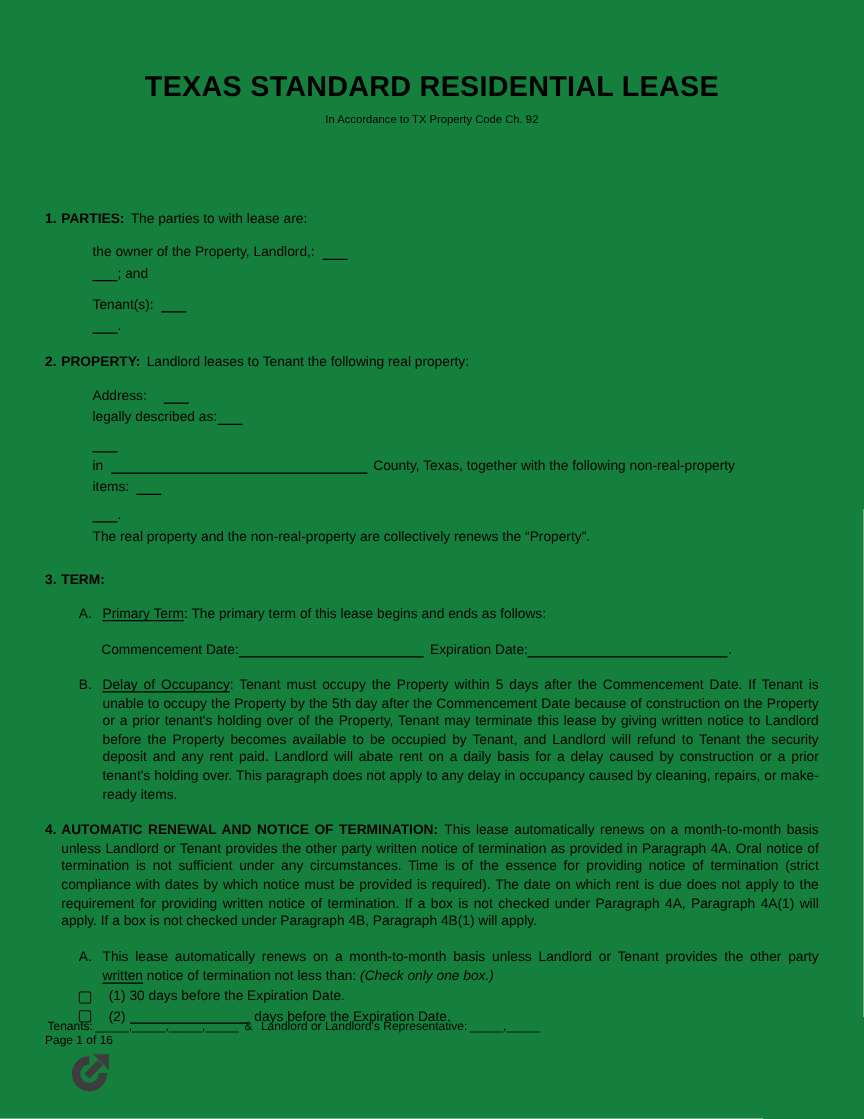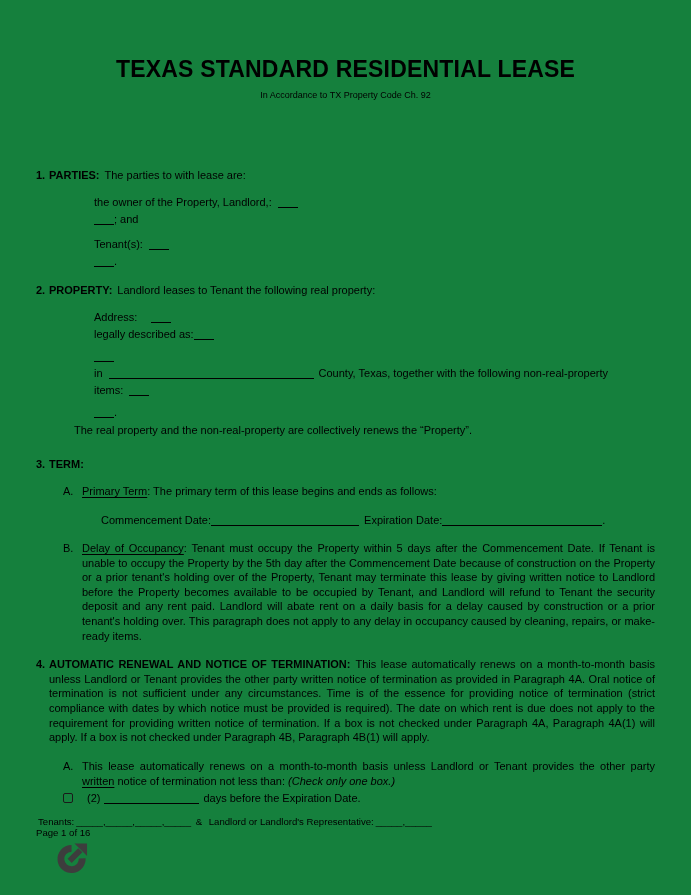--- a/index.html
+++ b/index.html
@@ -25,7 +25,7 @@
   .shead { font-weight:bold; margin-right:5px; }
 
   .fills { margin-left:25px; margin-top:11px; }
-  .row { display:flex; align-items:center; line-height:17px; white-space:nowrap;margin-left:20px; }
+  .row { display:flex; align-items:center; line-height:17px; white-space:nowrap; }
   .row > span { flex:0 0 auto; }
   .blank { flex:1 1 auto; border-bottom:1px solid #000; height:13px; margin-bottom:3px; min-width:20px; }
   .blank.ml { margin-left:14px; }

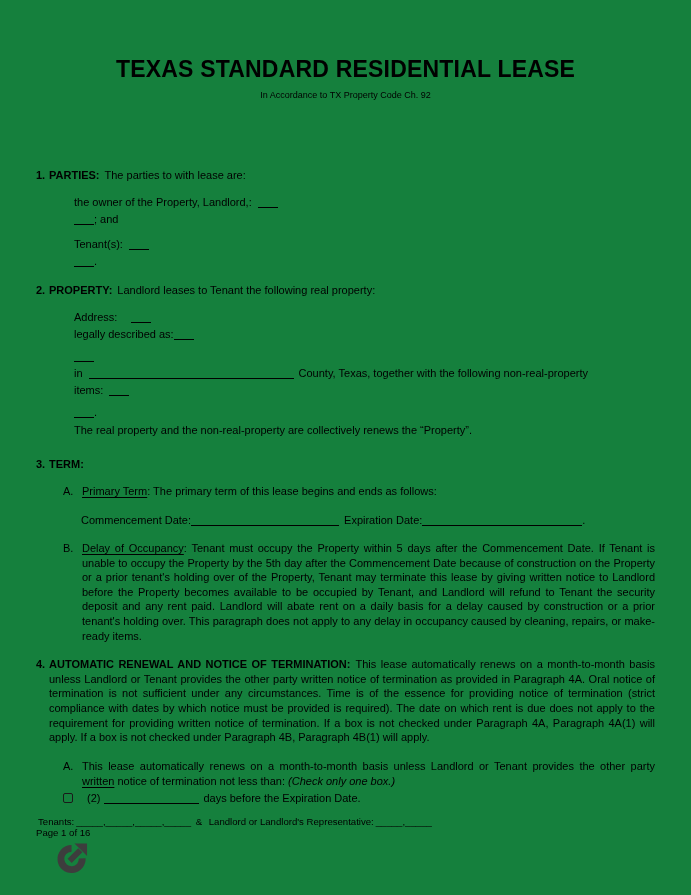--- a/index.html
+++ b/index.html
@@ -166,6 +166,10 @@
 
       <div class="opt">
         <span class="cbx"></span>
+        <span>(1) 30 days before the Expiration Date.</span>
+      </div>
+      <div class="opt">
+        <span class="cbx"></span>
         <span class="optline">
           <span>(2)</span>
           <span class="blank fixed95"></span>

